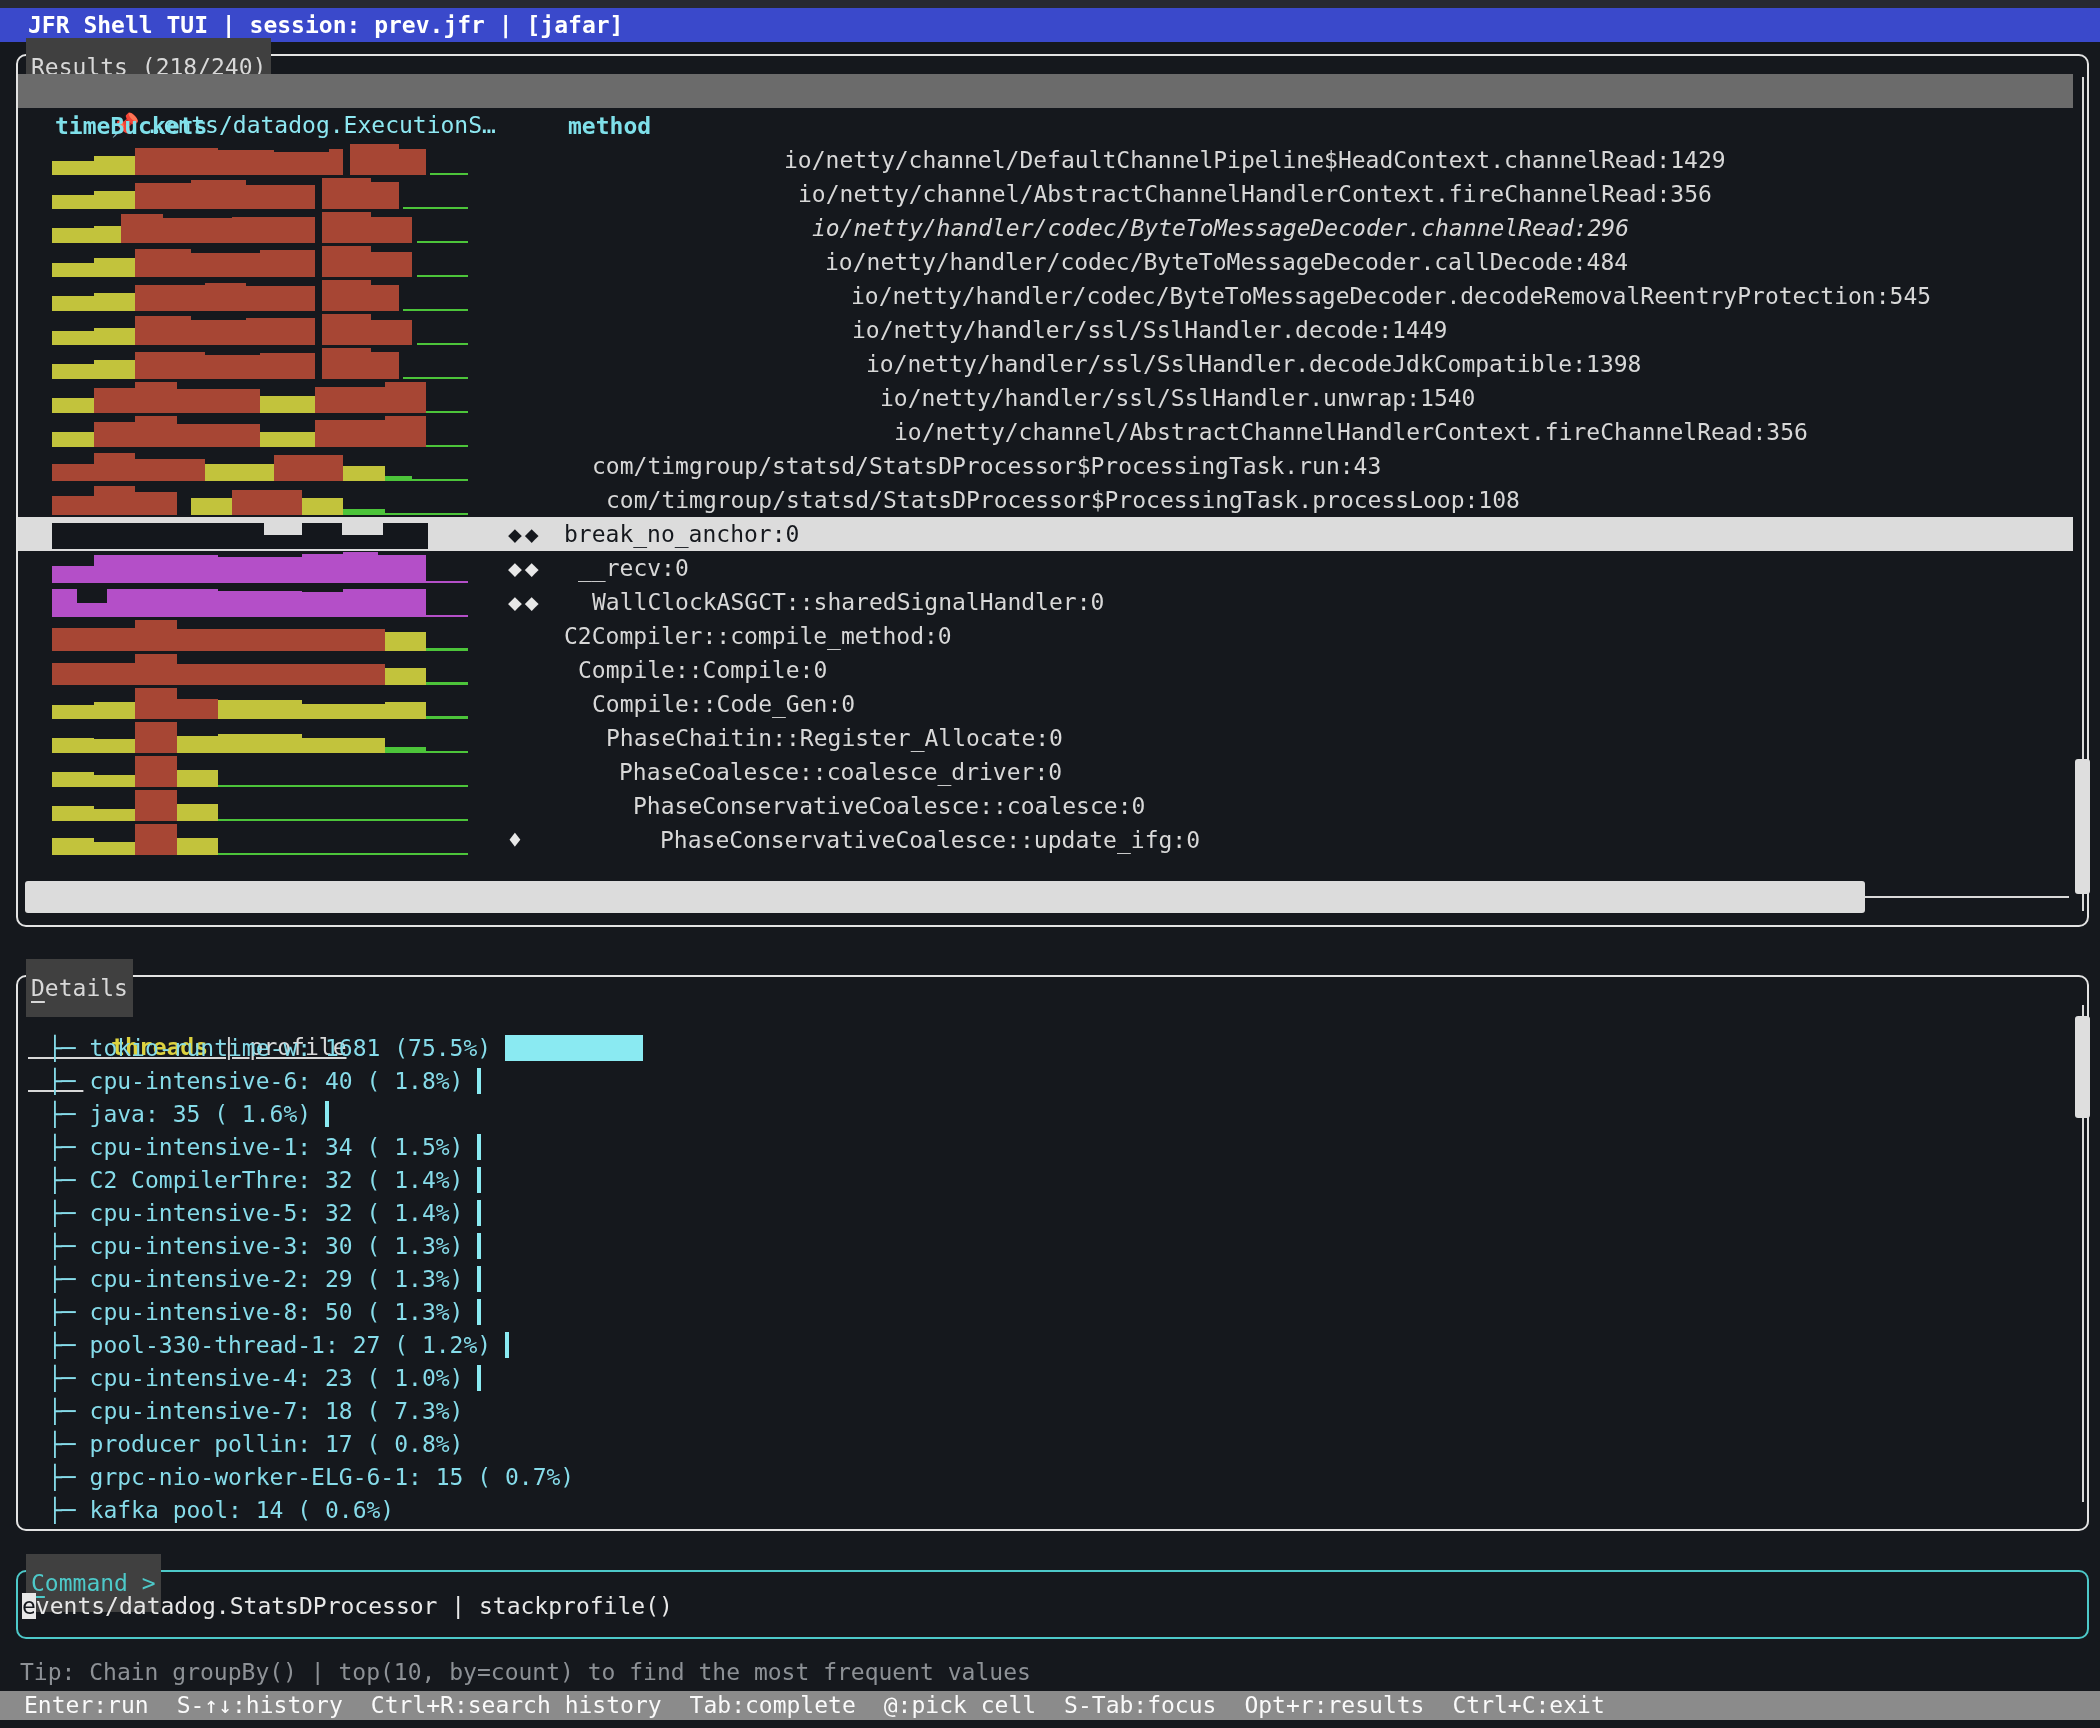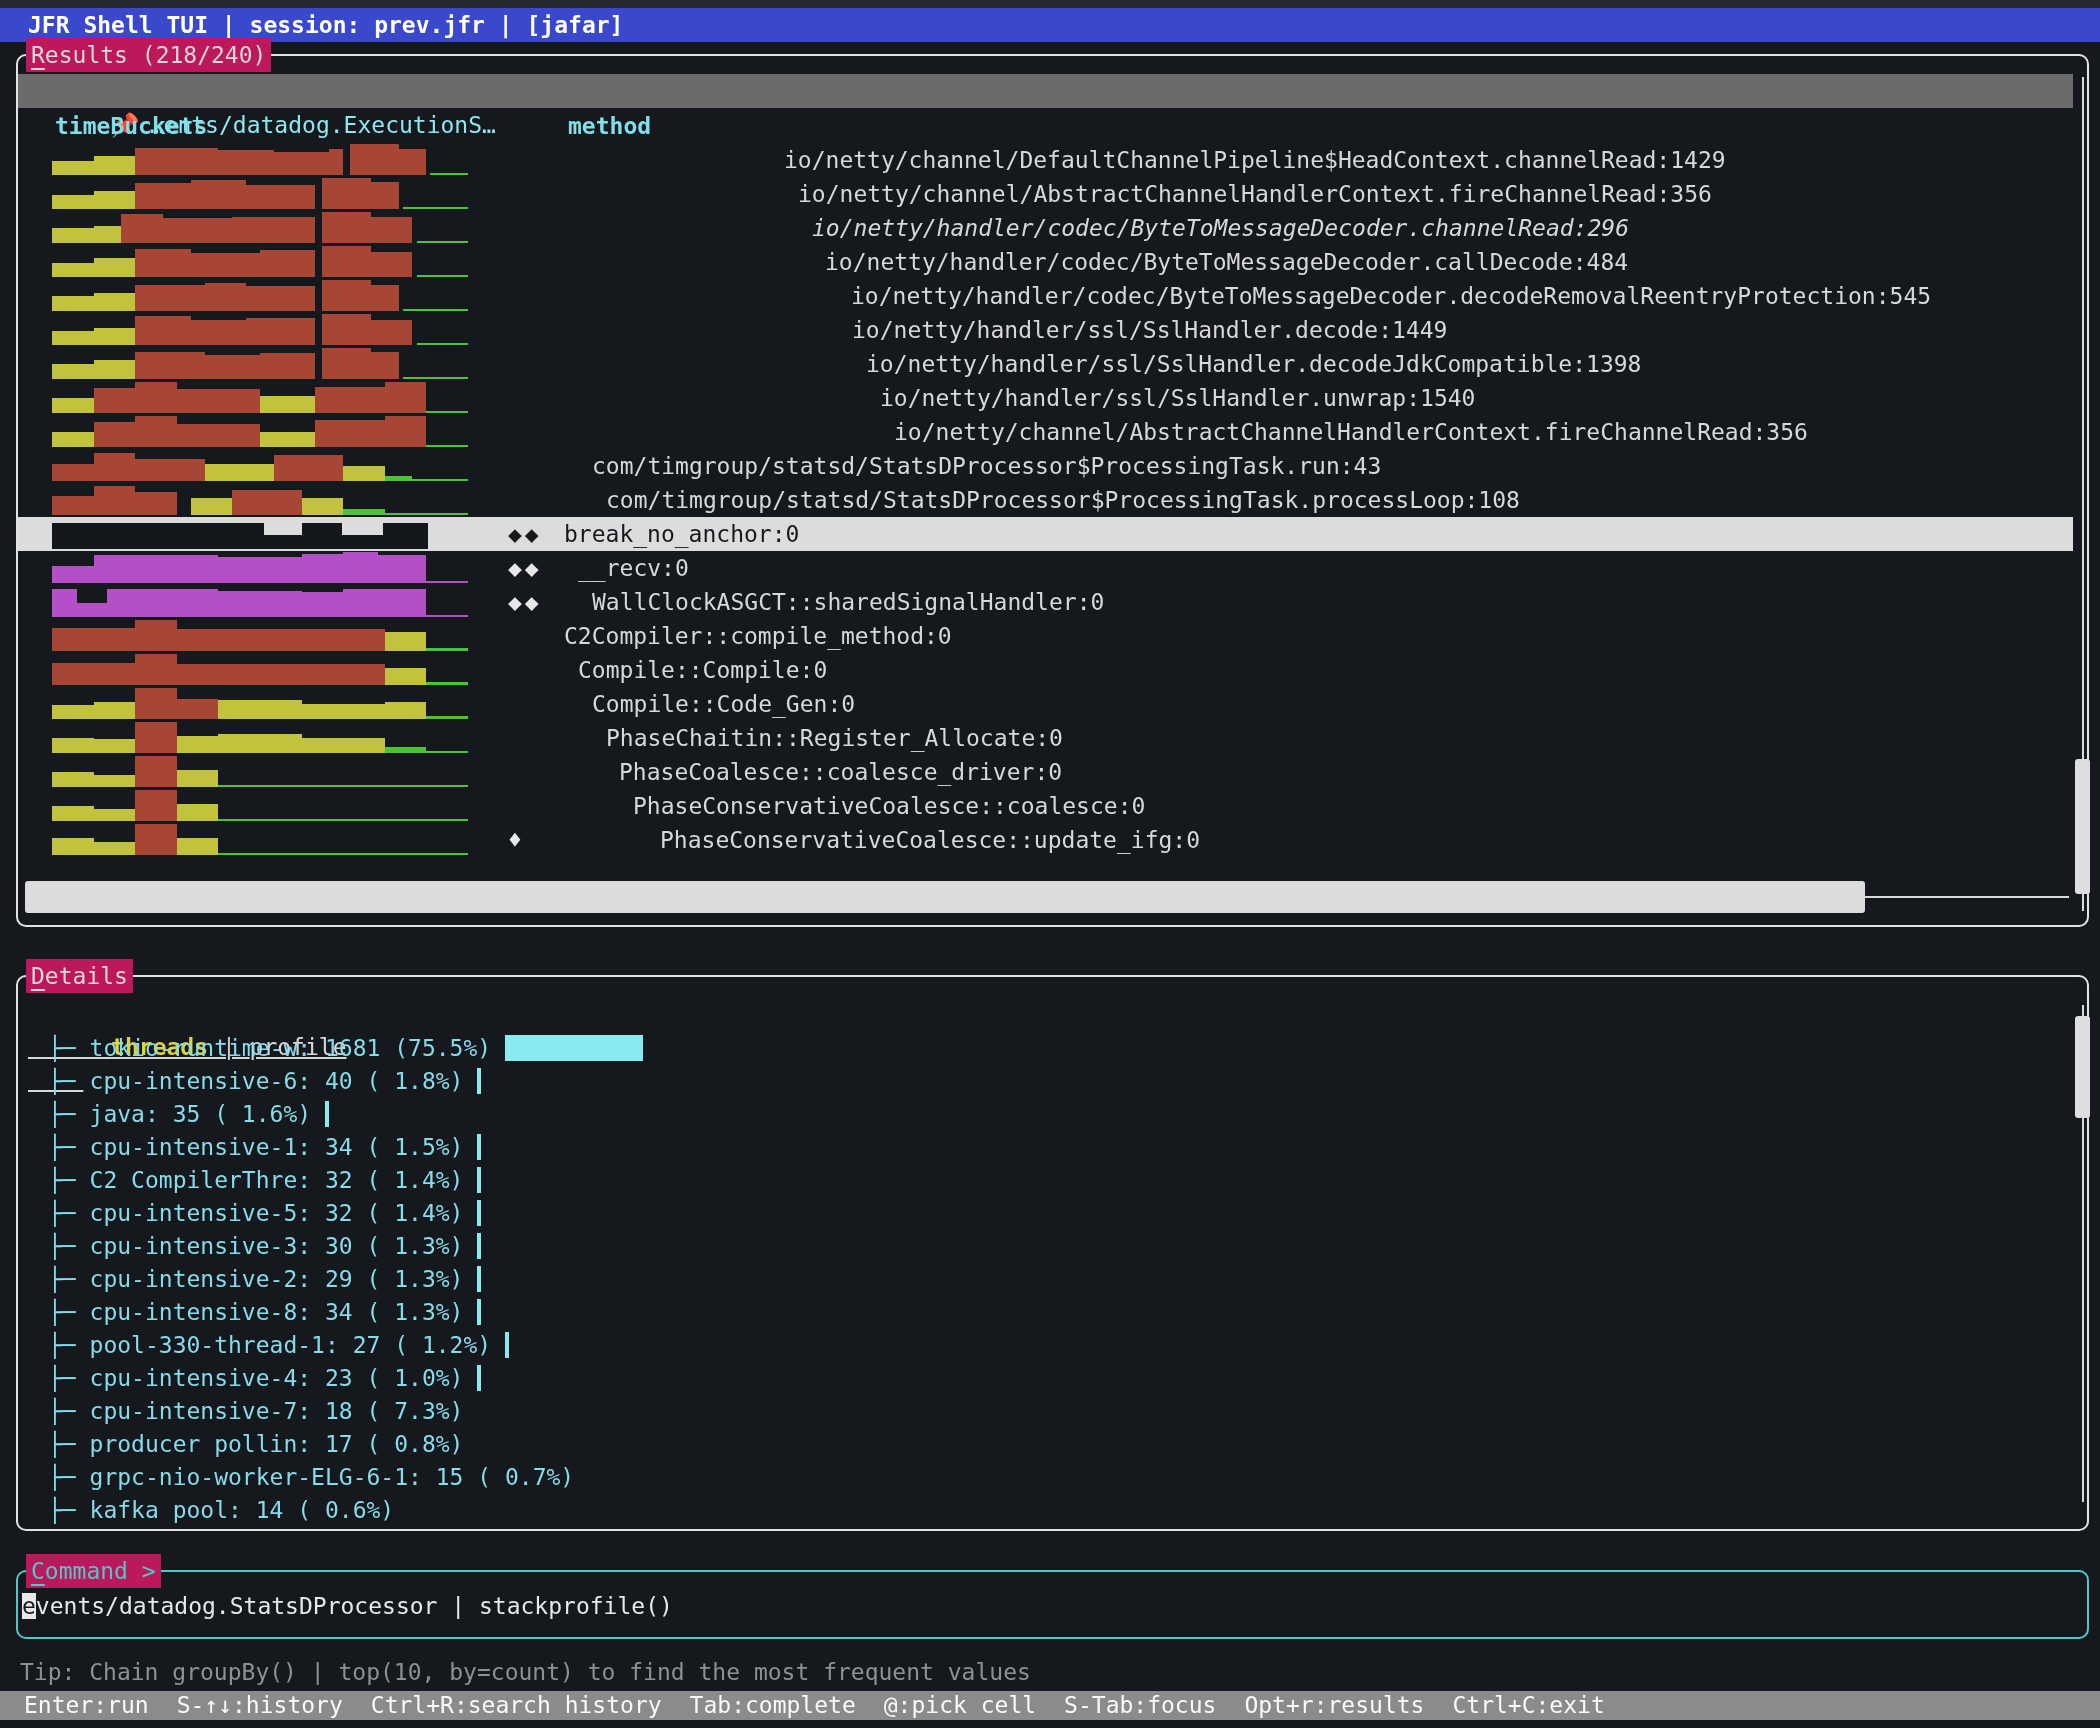--- a/index.html
+++ b/index.html
@@ -19,8 +19,8 @@
     position:absolute; border:2px solid #e3e3e3; border-radius:10px; box-sizing:border-box;
   }
   .panel-label {
-    position:absolute; top:-18px; left:8px; background:#be185d;
-    padding:0 5px; height:34px; line-height:34px; color:#d8d8d8; white-space:pre;
+    position:absolute; top:-18px; left:8px; background:#404040;
+    padding:12px 5px; height:34px; line-height:34px; color:#d8d8d8; white-space:pre;
   }
   .hotkey { text-decoration:underline; text-underline-offset:5px; }
 

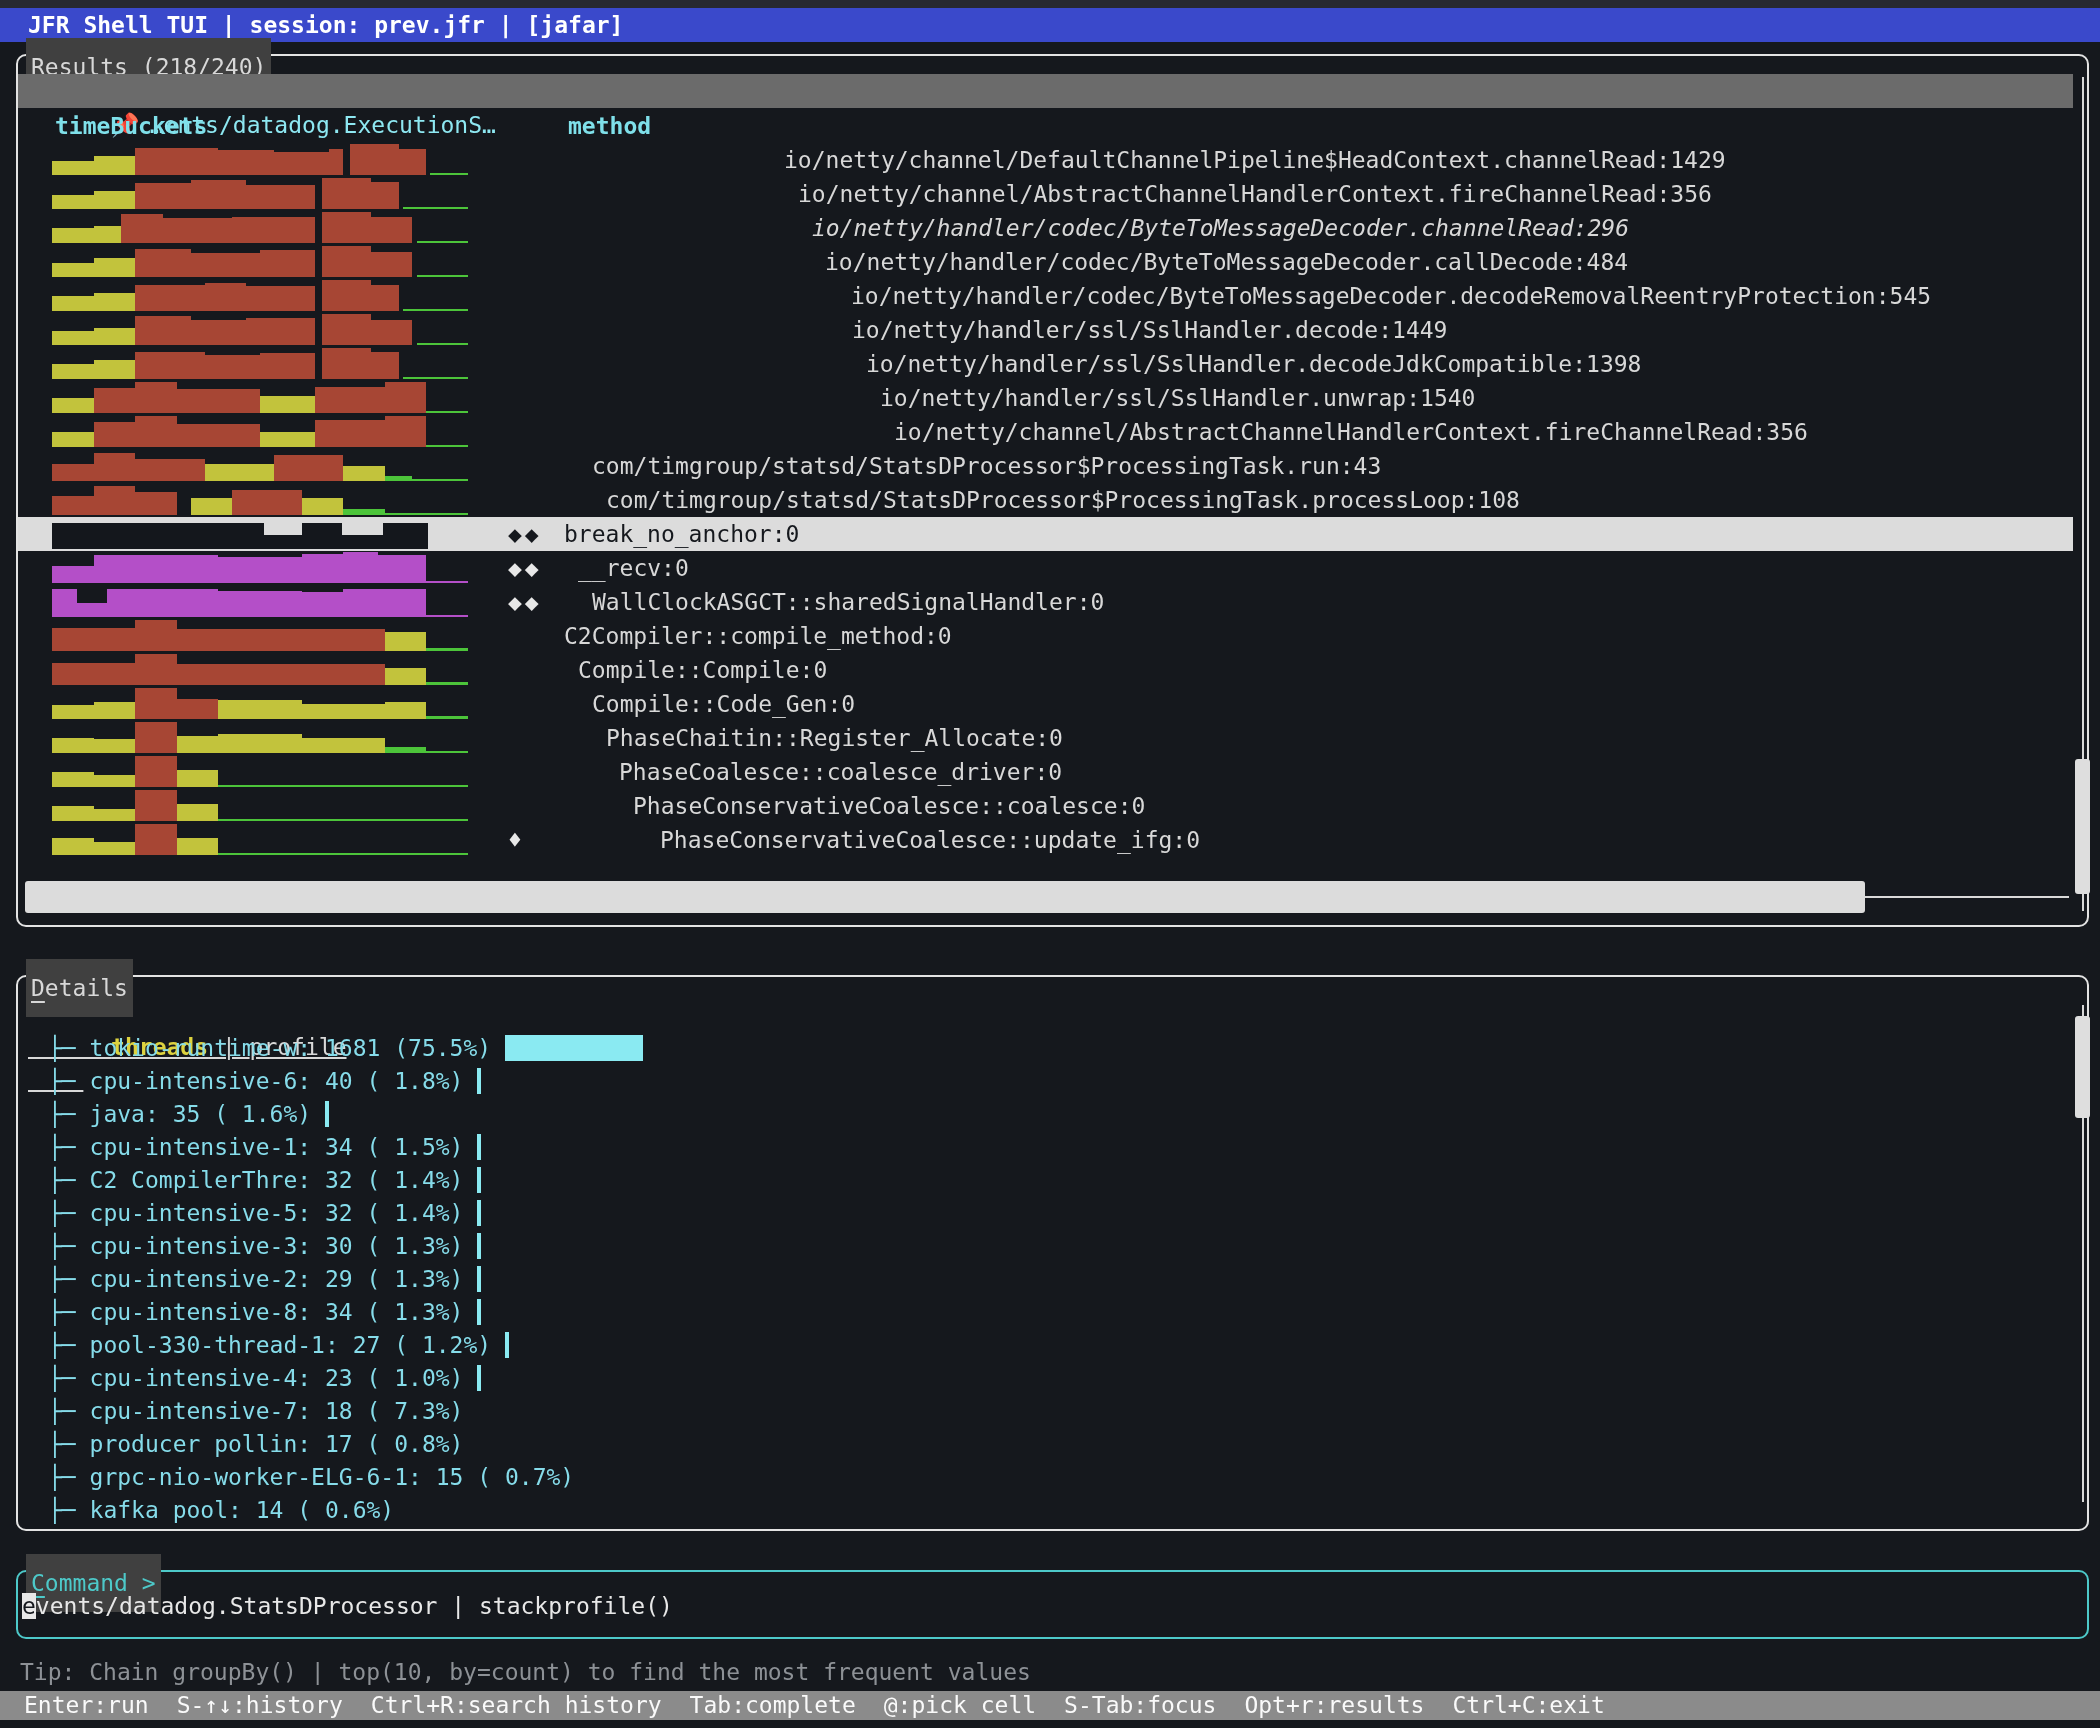--- a/index.html
+++ b/index.html
@@ -398,7 +398,7 @@
         <div class="drow"><span class="tree-branch">├─ </span><span>cpu-intensive-5: 32 ( 1.4%)</span><span class="dbar" style="width: 4px;"></span></div>
         <div class="drow"><span class="tree-branch">├─ </span><span>cpu-intensive-3: 30 ( 1.3%)</span><span class="dbar" style="width: 4px;"></span></div>
         <div class="drow"><span class="tree-branch">├─ </span><span>cpu-intensive-2: 29 ( 1.3%)</span><span class="dbar" style="width: 4px;"></span></div>
-        <div class="drow"><span class="tree-branch">├─ </span><span>cpu-intensive-8: 34 ( 1.3%)</span><span class="dbar" style="width: 4px;"></span></div>
+        <div class="drow"><span class="tree-branch">├─ </span><span>cpu-intensive-8: 50 ( 1.3%)</span><span class="dbar" style="width: 4px;"></span></div>
         <div class="drow"><span class="tree-branch">├─ </span><span>pool-330-thread-1: 27 ( 1.2%)</span><span class="dbar" style="width: 4px;"></span></div>
         <div class="drow"><span class="tree-branch">├─ </span><span>cpu-intensive-4: 23 ( 1.0%)</span><span class="dbar" style="width: 4px;"></span></div>
         <div class="drow"><span class="tree-branch">├─ </span><span>cpu-intensive-7: 18 ( 7.3%)</span></div>

